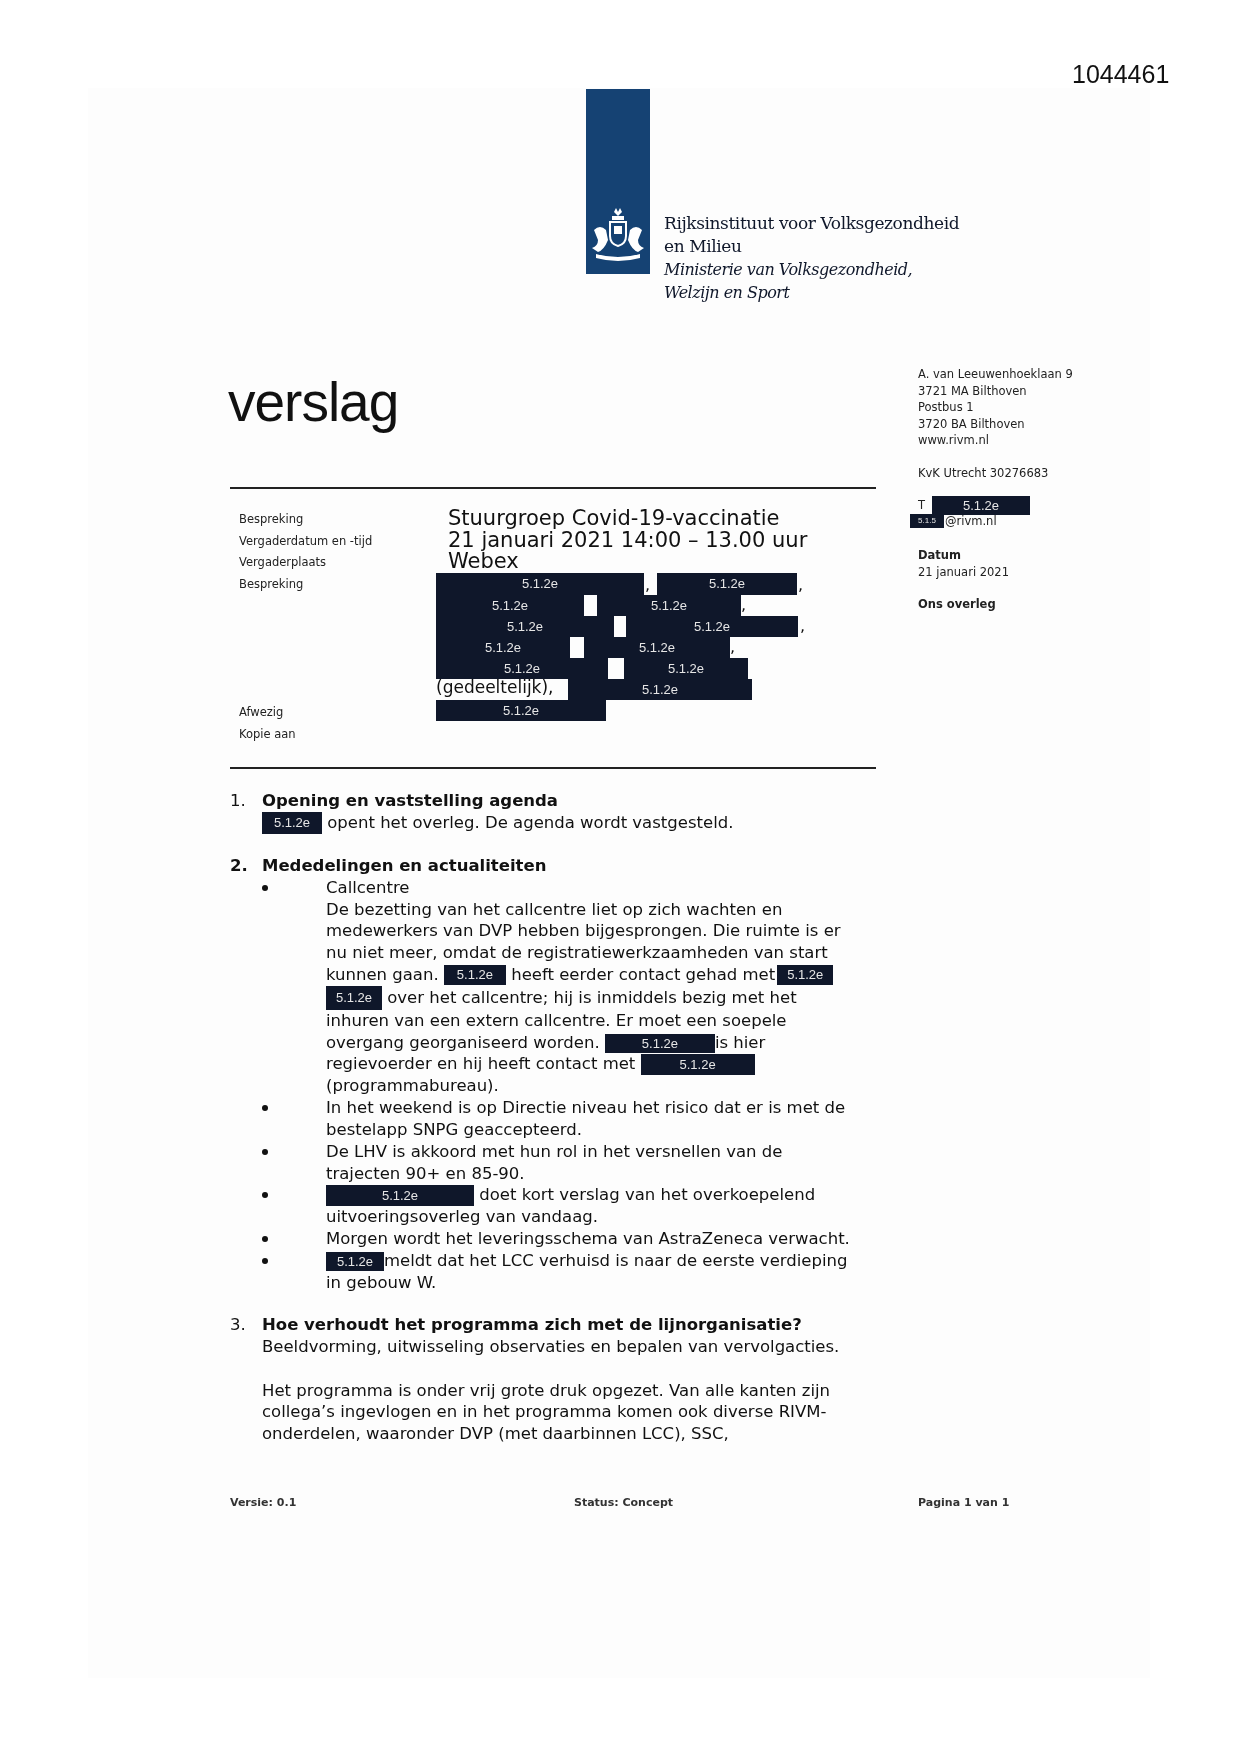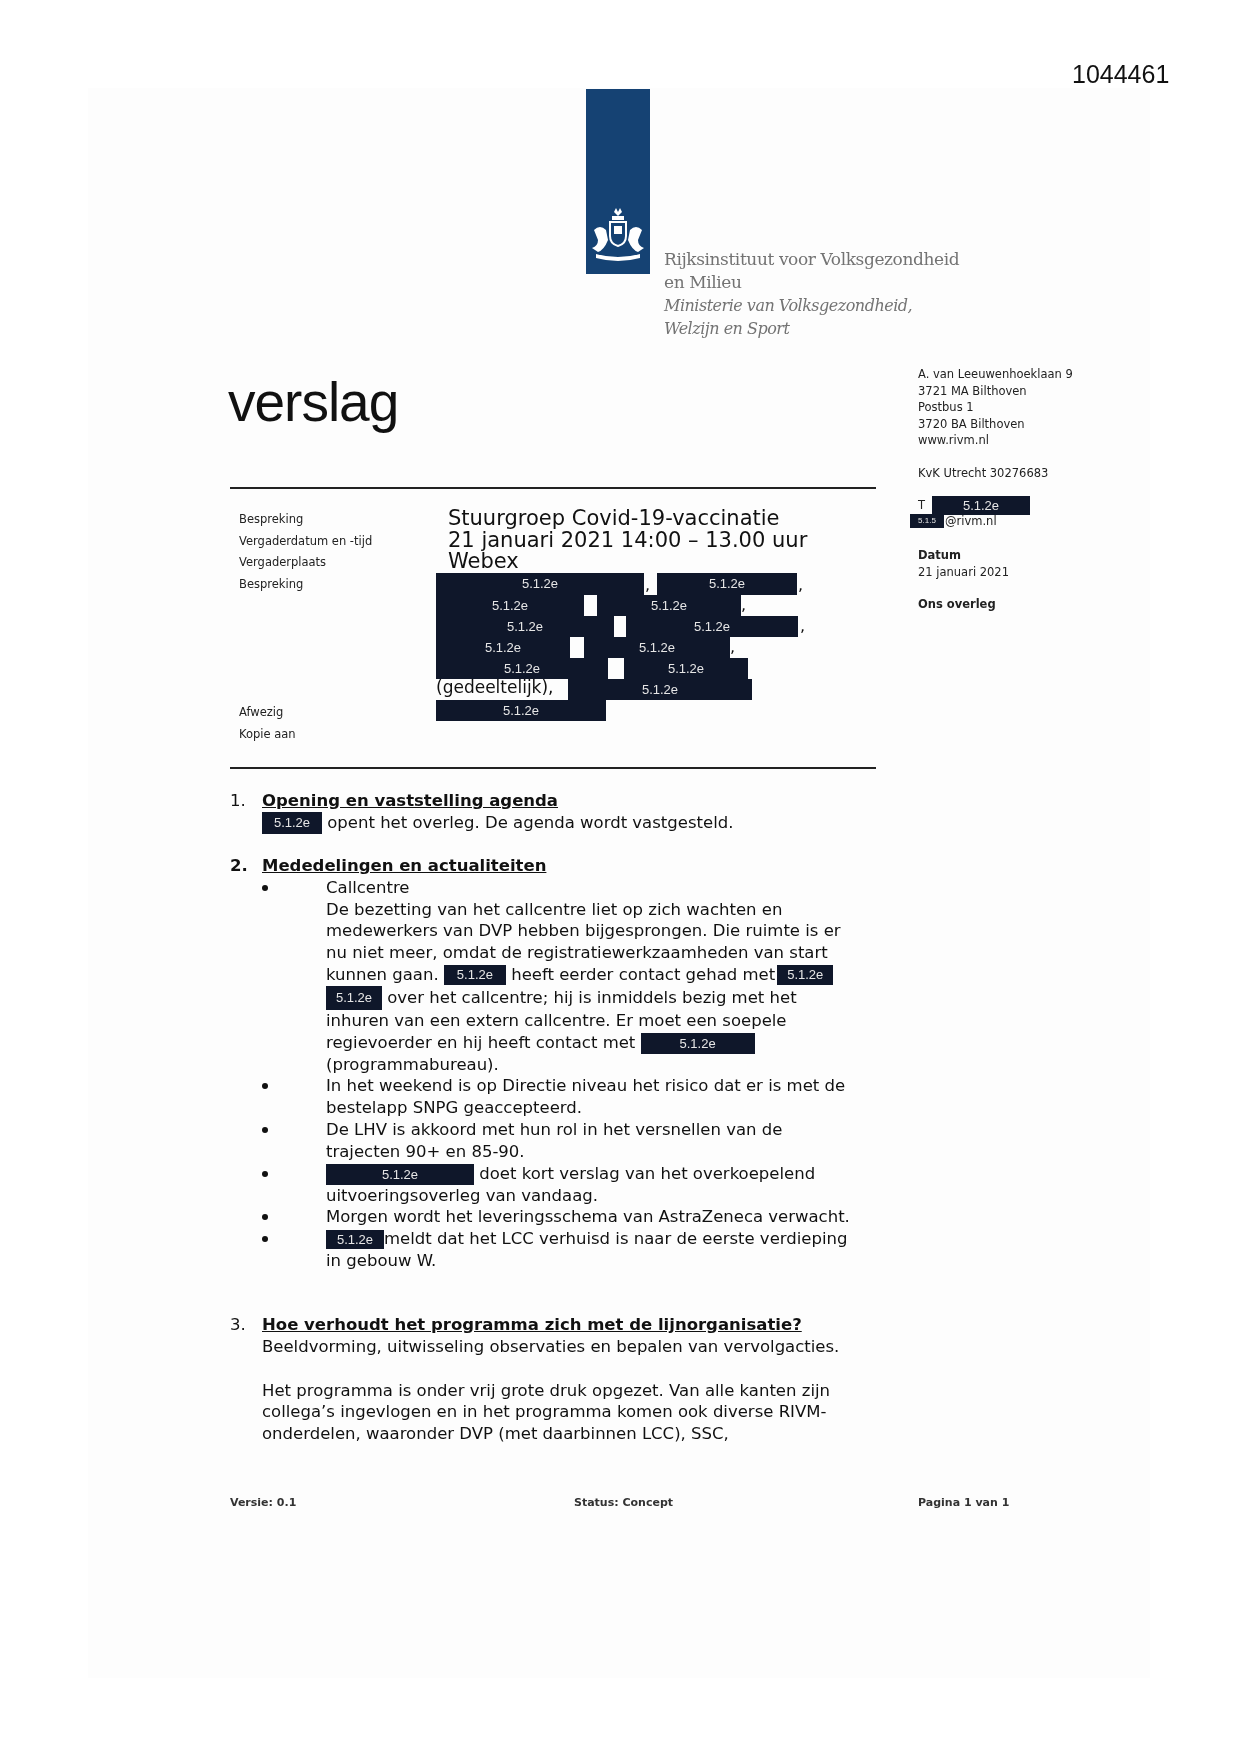--- a/index.html
+++ b/index.html
@@ -26,7 +26,7 @@
   }
   .logo-text {
     position: absolute; left: 664px; top: 212px;
-    font-family: "DejaVu Serif", serif; color: #737373; margin-top: 36px;
+    font-family: "DejaVu Serif", serif; color: #0f172a;
   }
   .logo-line1, .logo-line2 { font-size: 17px; line-height: 23px; letter-spacing: -0.4px; }
   .logo-line3, .logo-line4 { font-size: 16px; line-height: 23px; font-style: italic; letter-spacing: -0.5px; }

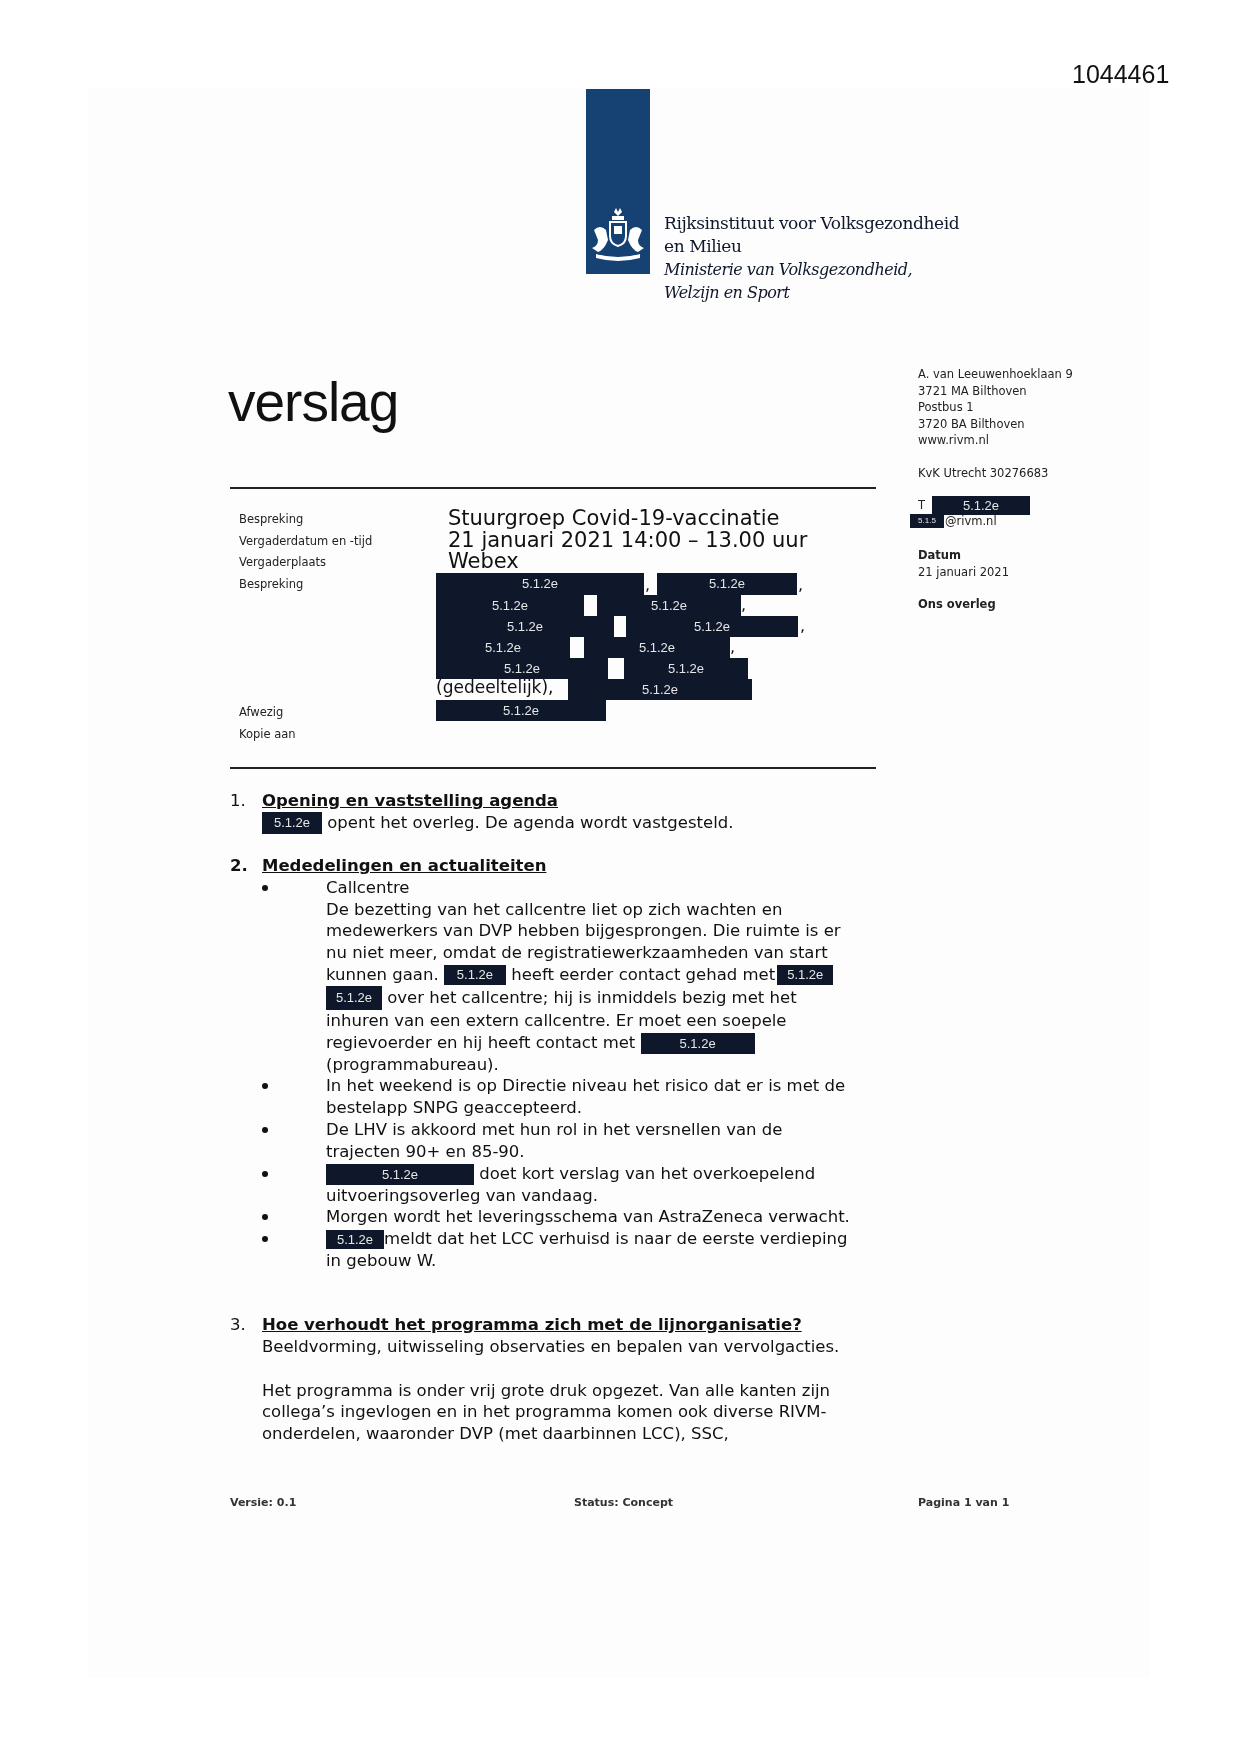--- a/index.html
+++ b/index.html
@@ -63,7 +63,7 @@
   .body-text { font-size: 16.5px; line-height: 21.8px; color: #111; }
   .section { position: absolute; left: 230px; }
   .section .num { position: absolute; left: 0; }
-  .section .head { font-weight: bold; text-decoration: underline; }
+  .section .head { font-weight: bold; }
   ul.bullets { list-style: none; margin: 0; padding: 0; }
   ul.bullets li { position: relative; padding-left: 64px; }
   ul.bullets li .dot {

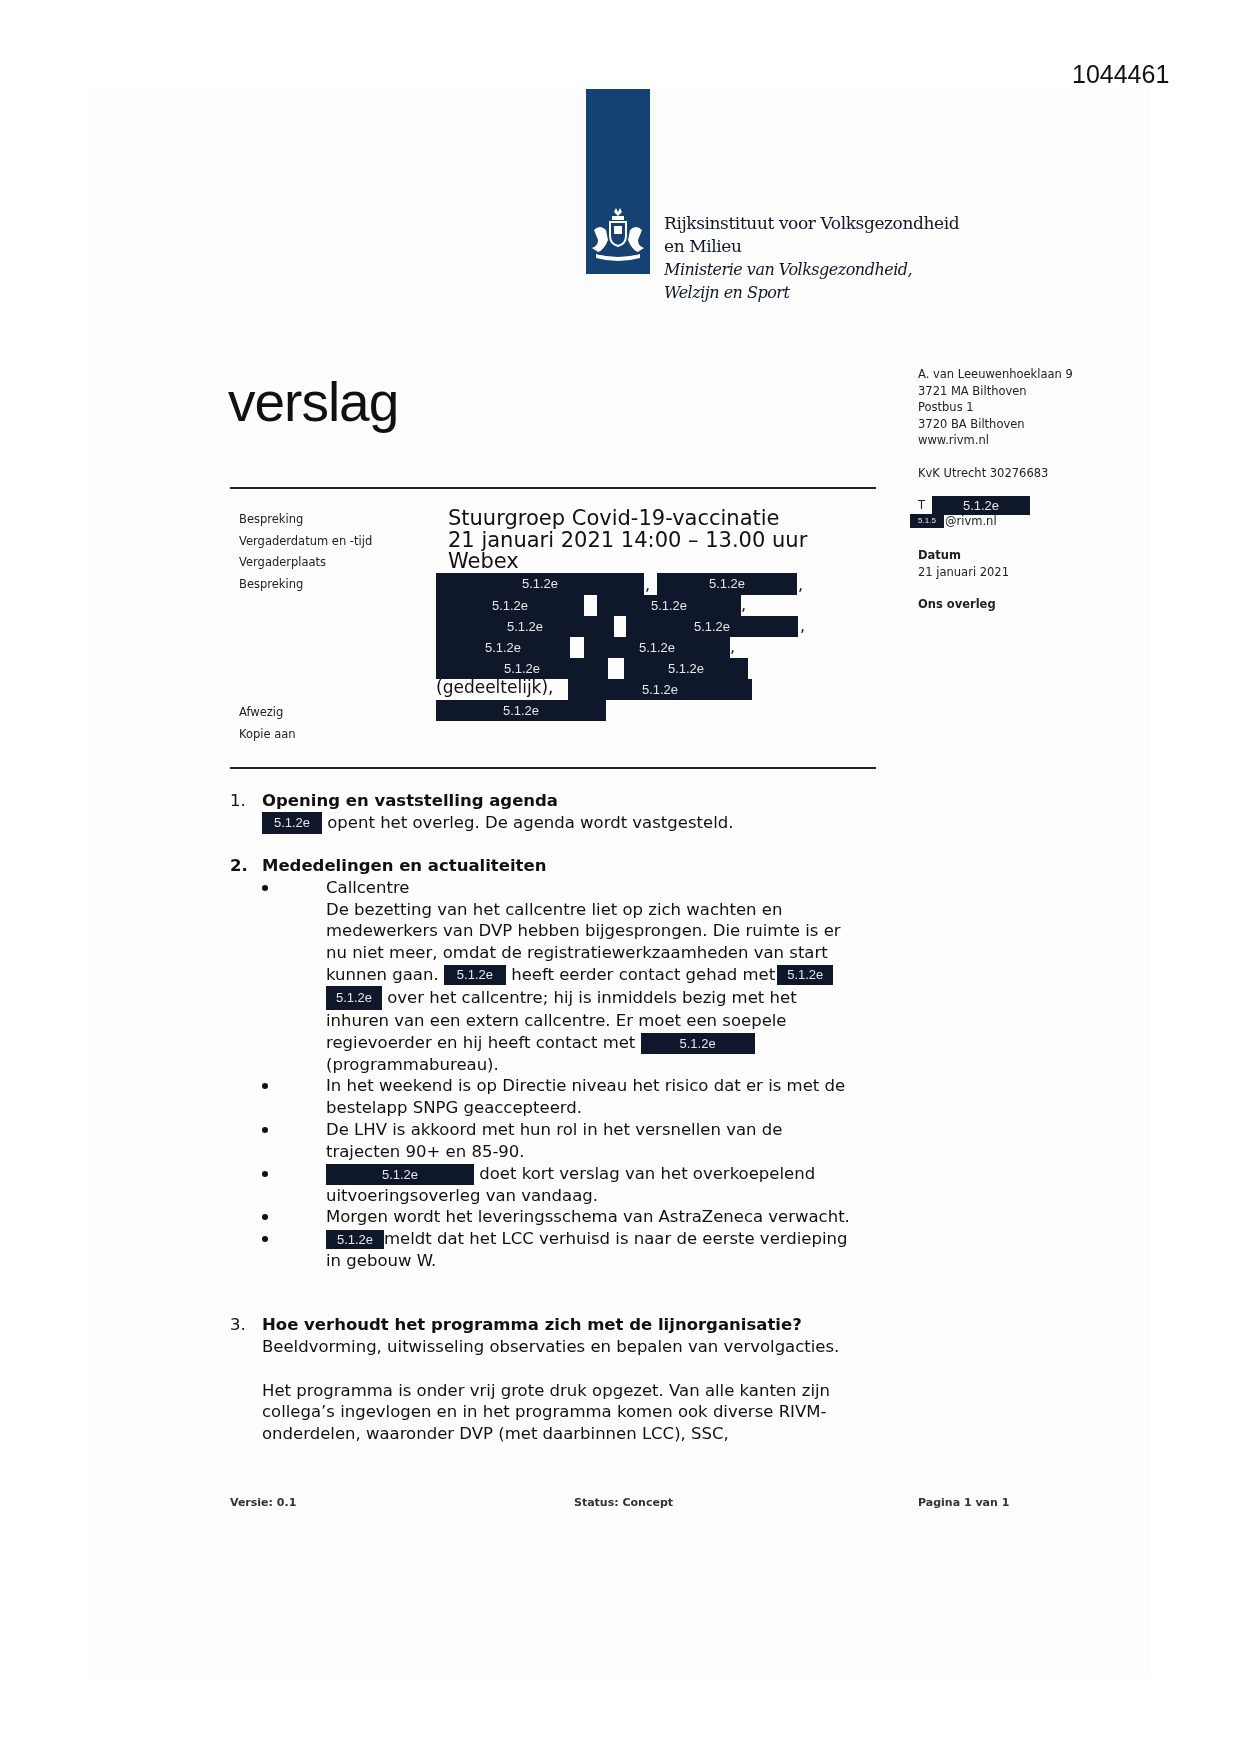--- a/index.html
+++ b/index.html
@@ -203,6 +203,10 @@
         </div>
         <div>inhuren van een extern callcentre. Er moet een soepele</div>
         <div>
+          <span>overgang georganiseerd worden.</span>
+          <span class="redact" style="width:110px;height:19px;font-size:13px;line-height:19px;">5.1.2e</span><span>is hier</span>
+        </div>
+        <div>
           <span>regievoerder en hij heeft contact met</span>
           <span class="redact" style="width:114px;height:21px;font-size:13px;line-height:21px;">5.1.2e</span>
         </div>

